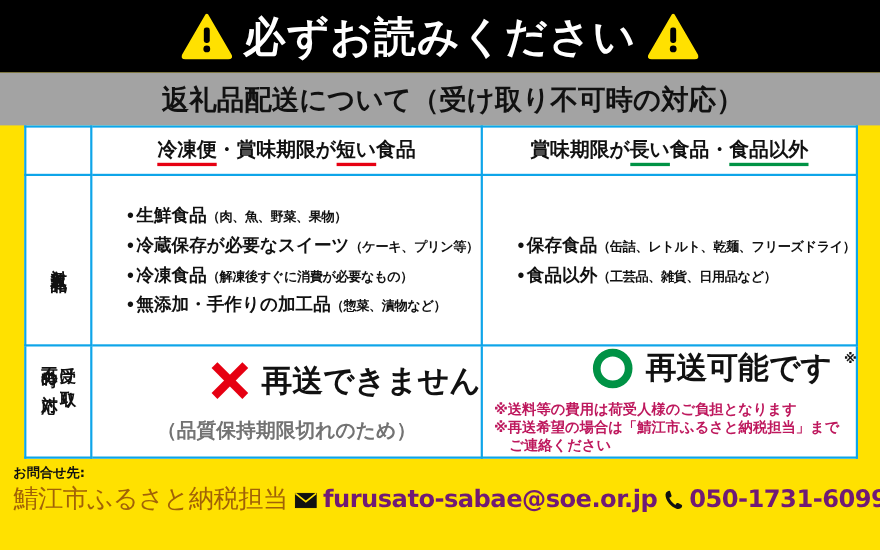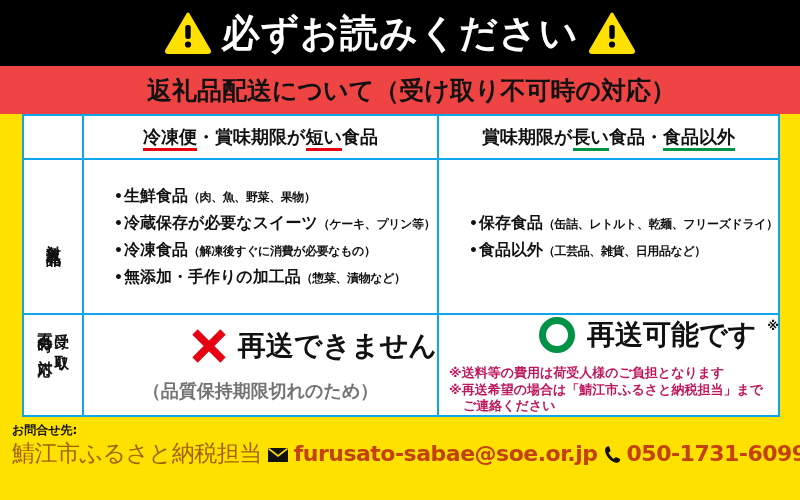--- a/index.html
+++ b/index.html
@@ -48,7 +48,7 @@
   
   .subtitle-bar {
     height: 48px;
-    background: #ef4444;
+    background: #a3a3a3;
     display: flex;
     align-items: center;
     justify-content: center;

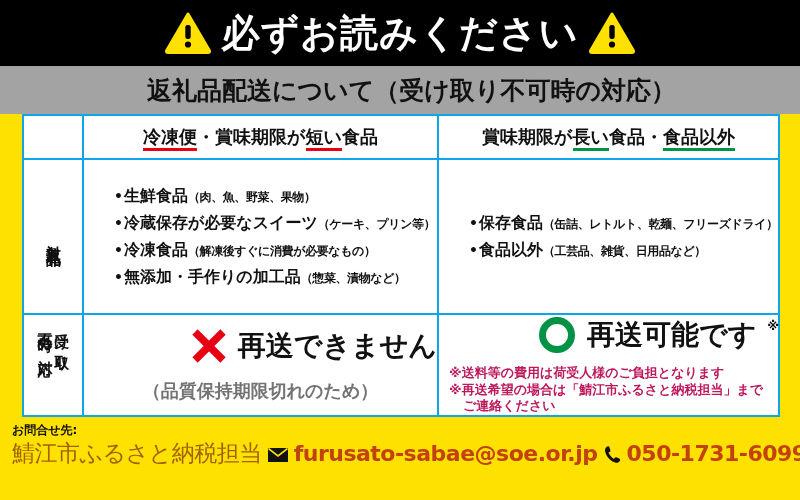--- a/index.html
+++ b/index.html
@@ -226,7 +226,7 @@
   .footer-mail, .footer-tel {
     font-size: 22px;
     font-weight: bold;
-    color: #c2410c;
+    color: #701a75;
     letter-spacing: -0.5px;
   }
   .ico-mail { width: 20px; height: 14px; display: inline-block; vertical-align: -1px; }

